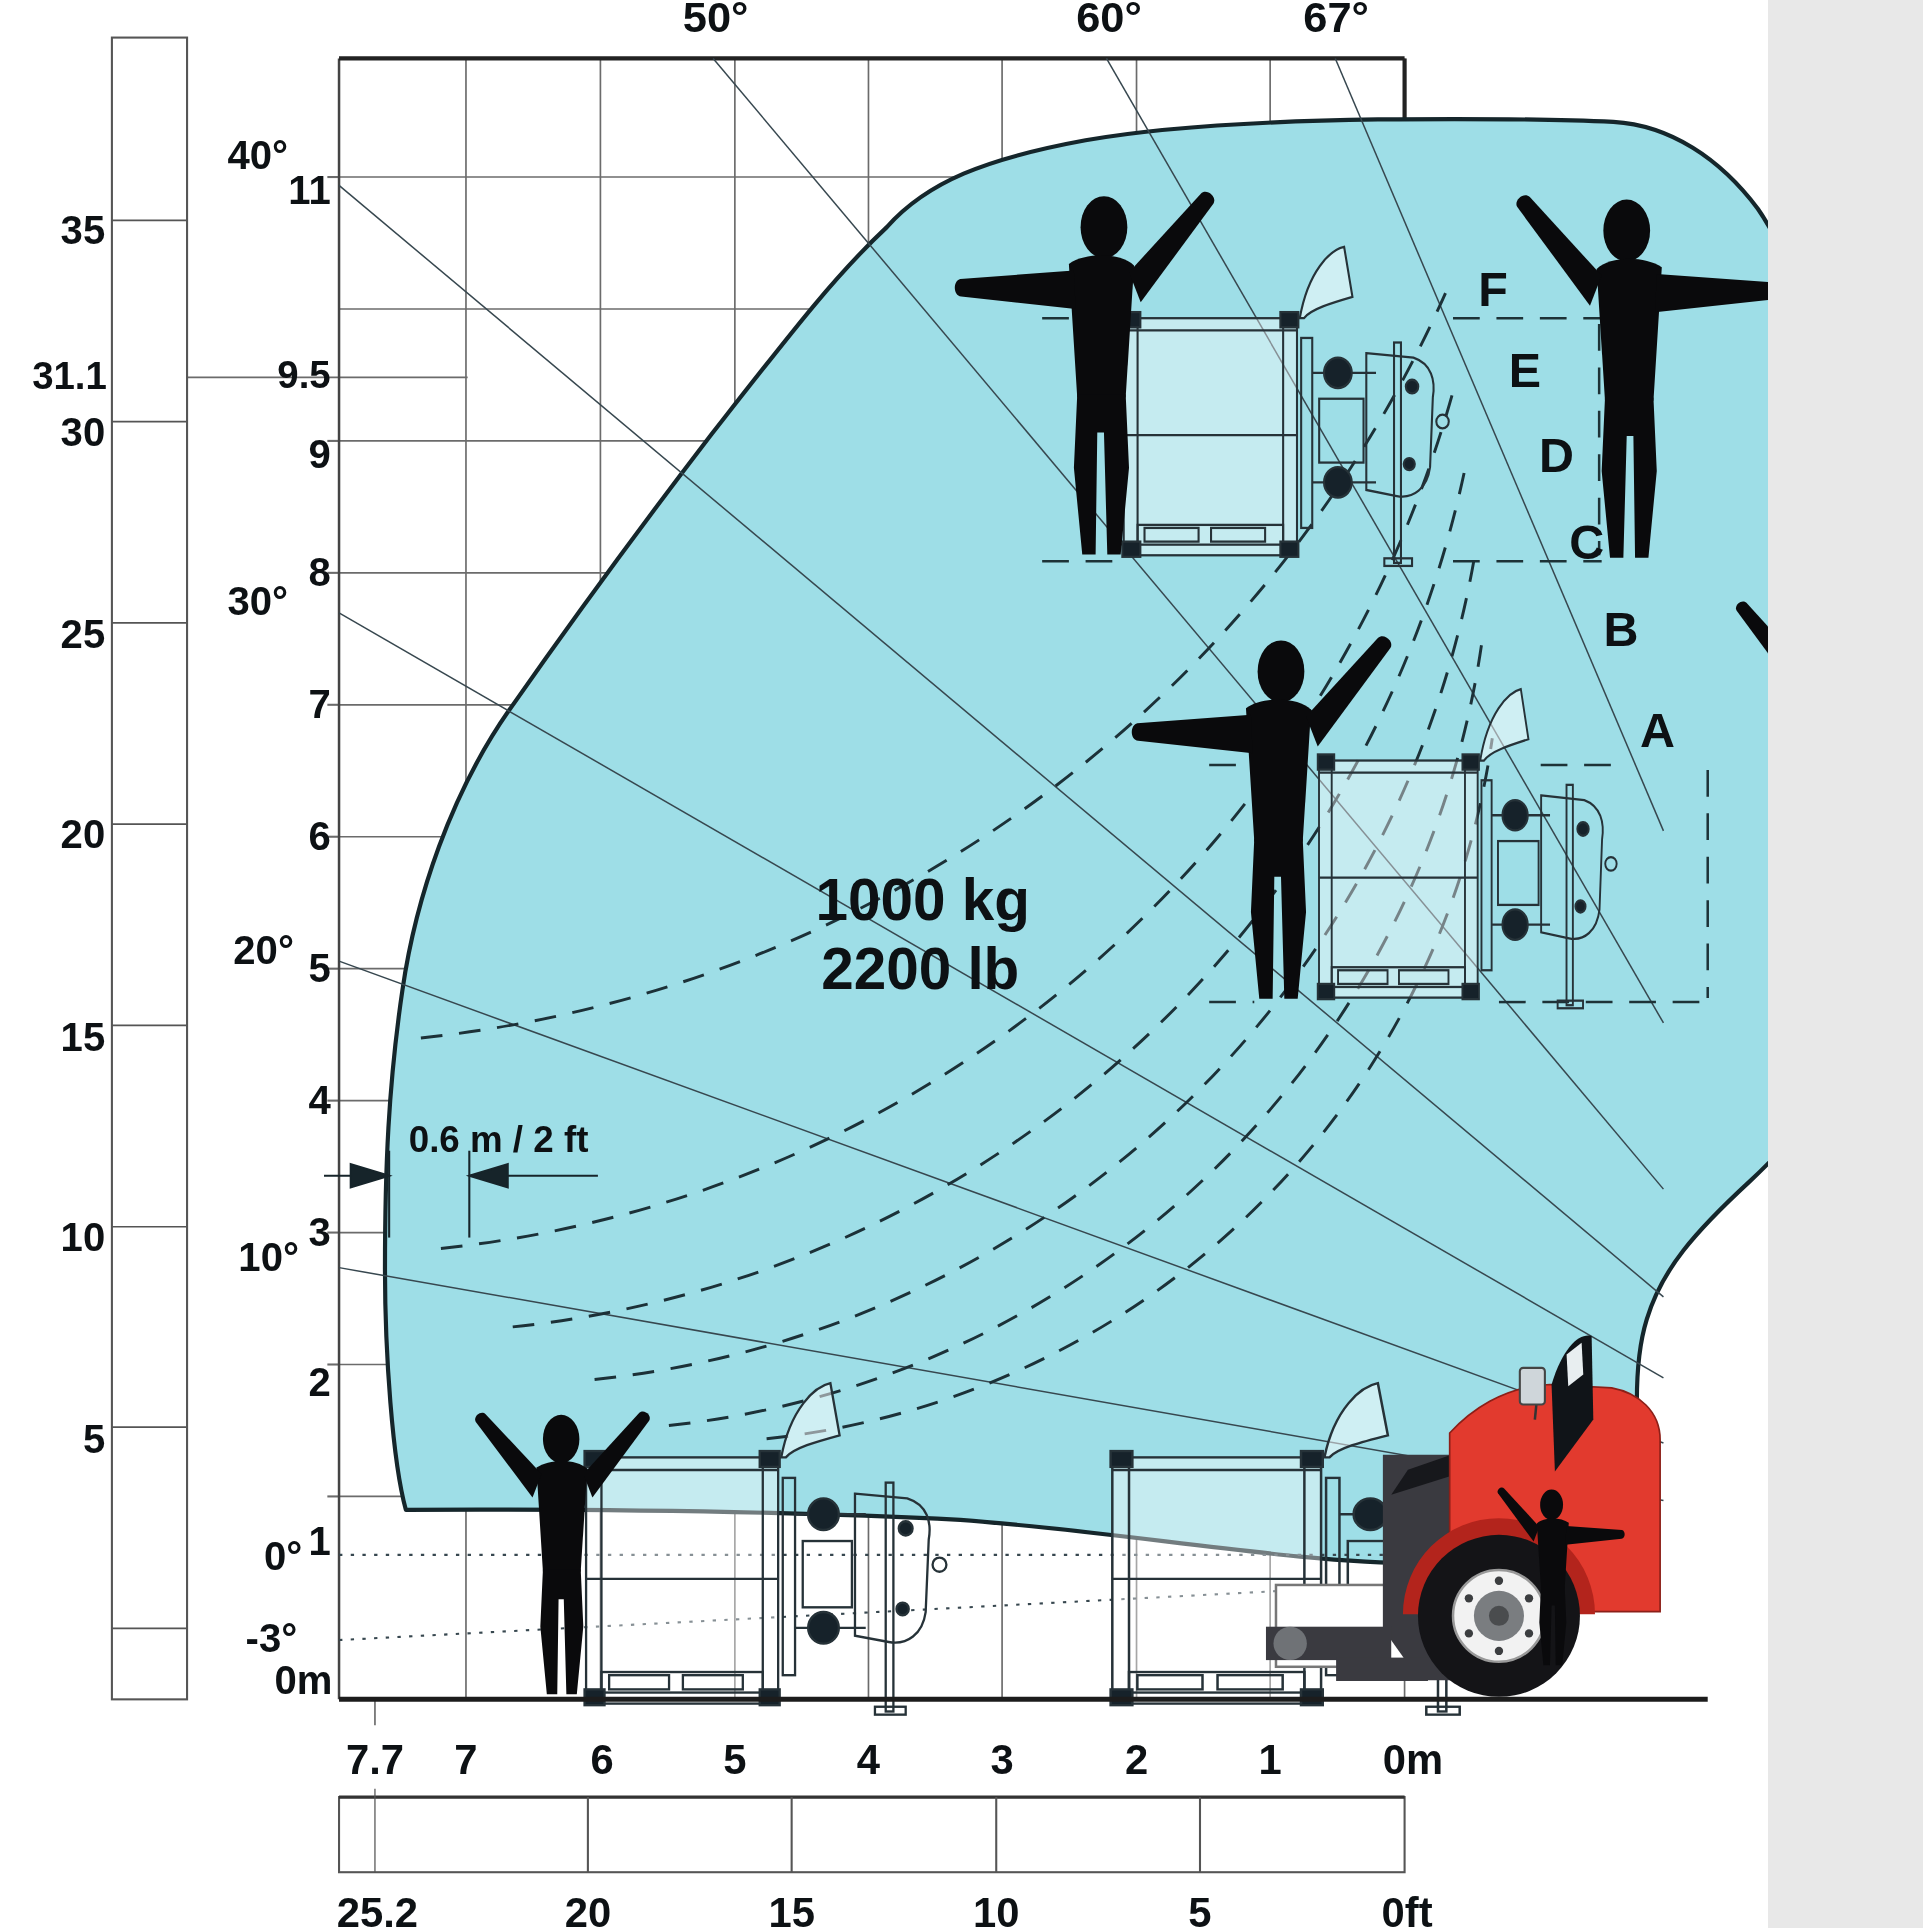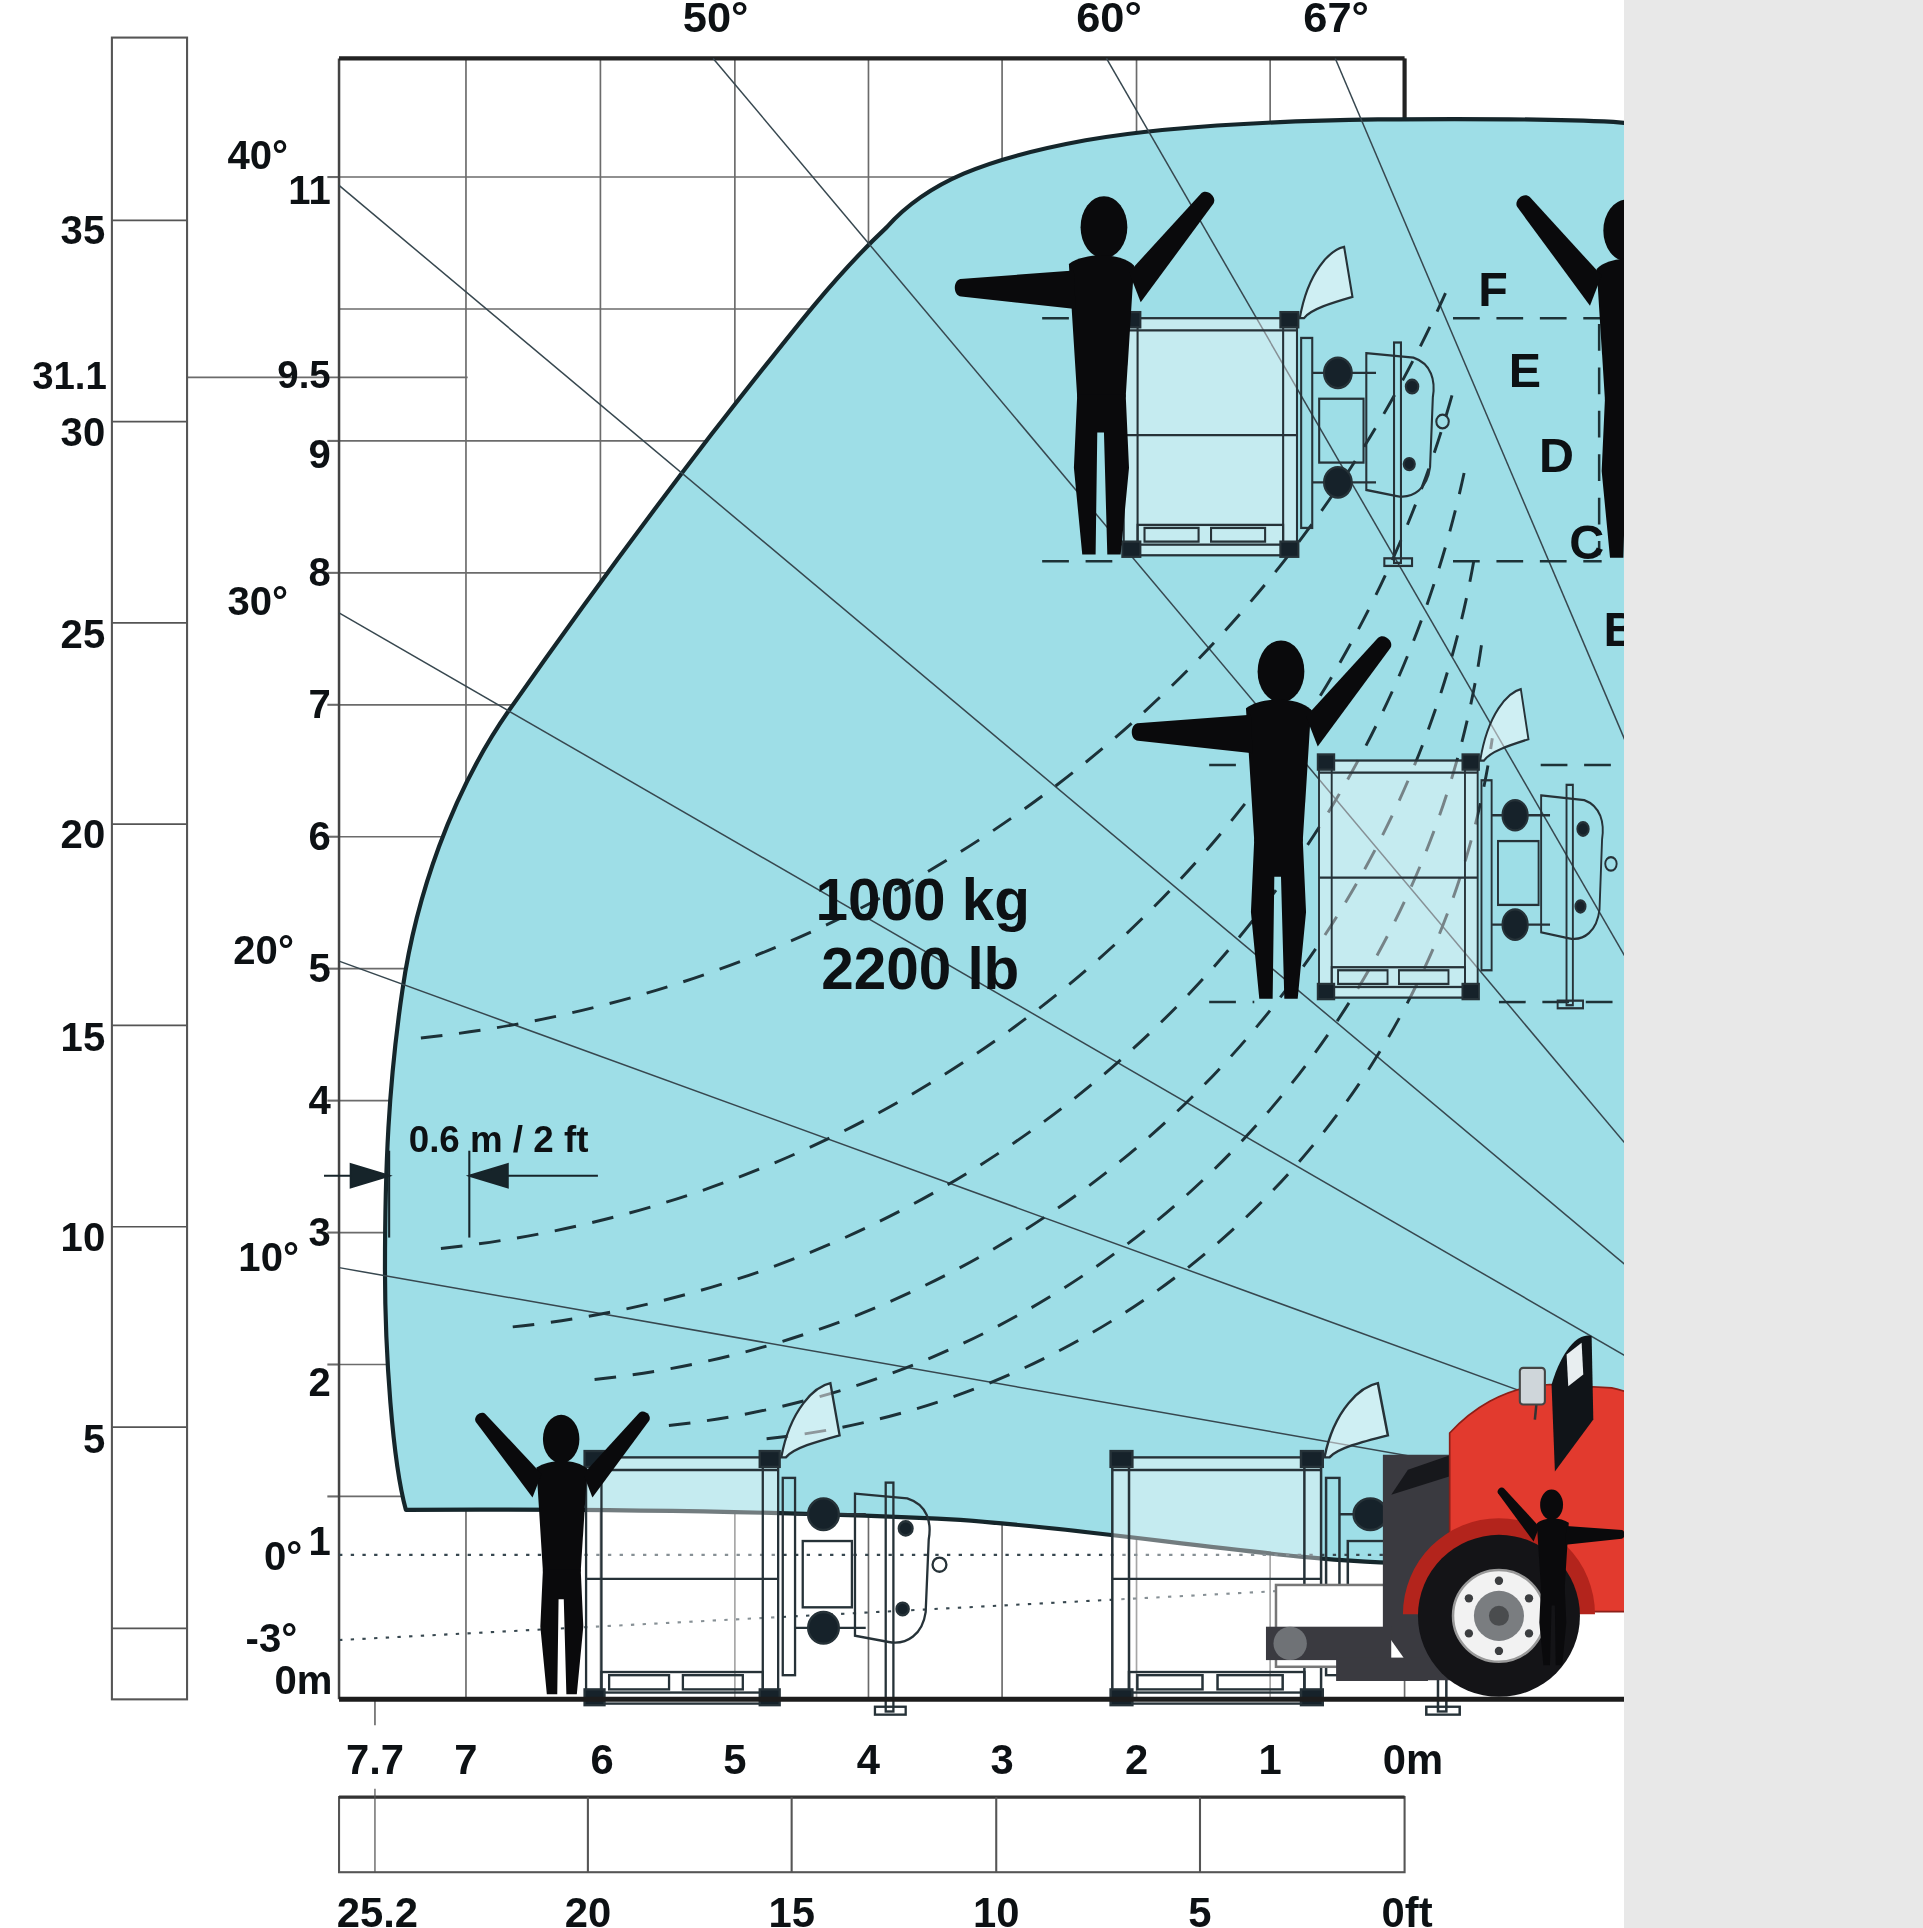--- a/index.html
+++ b/index.html
@@ -3,7 +3,7 @@
 <meta charset="utf-8">
 <style>
   html,body{margin:0;padding:0;background:#e8e8e8;}
-  #stage{position:relative;width:1624px;height:1929px;background:#ffffff;overflow:hidden;
+  #stage{position:relative;width:1768px;height:1929px;background:#ffffff;overflow:hidden;
          font-family:"Liberation Sans",sans-serif;}
   svg{display:block}
   text{font-family:"Liberation Sans",sans-serif;font-weight:700;fill:#0d1114;}

